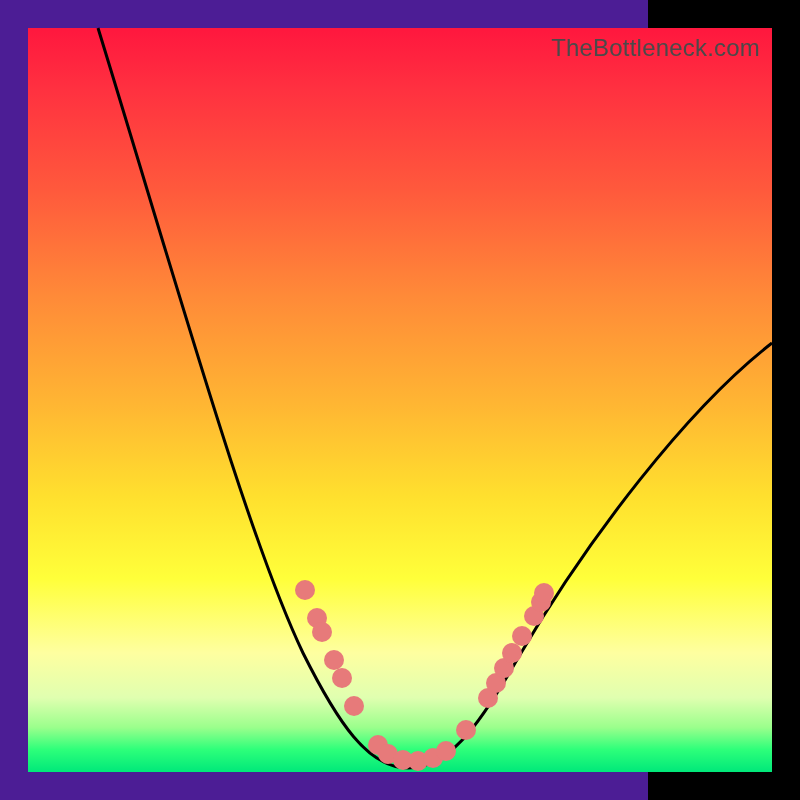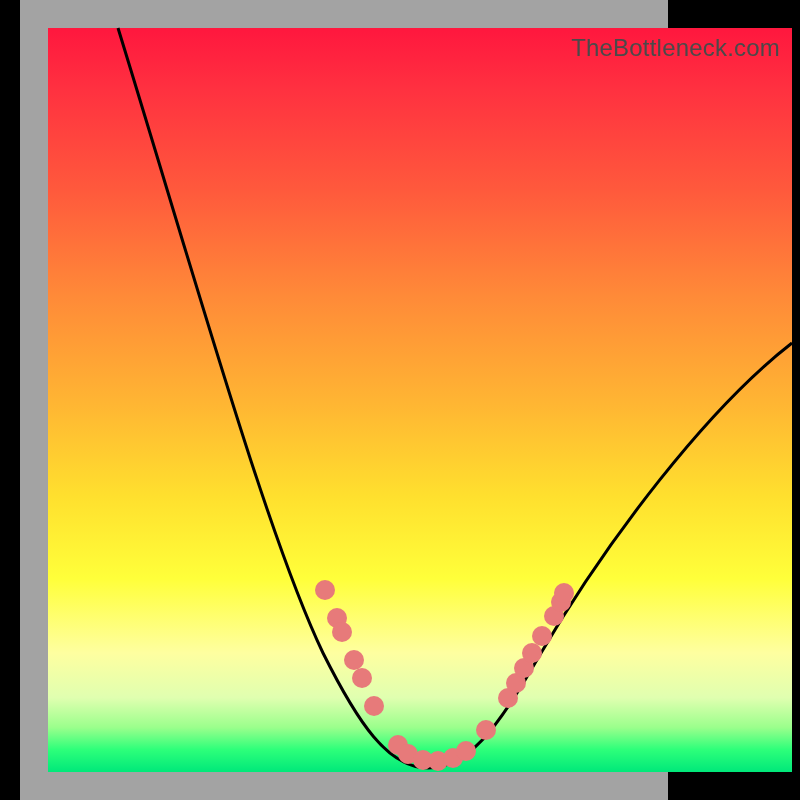--- a/index.html
+++ b/index.html
@@ -17,8 +17,7 @@
     top: 0;
     width: 648px;
     height: 800px;
-    background: #a3a3a3;
-    margin-left: 20px;
+    background: #4c1d95;
   }
   .plot {
     position: absolute;

